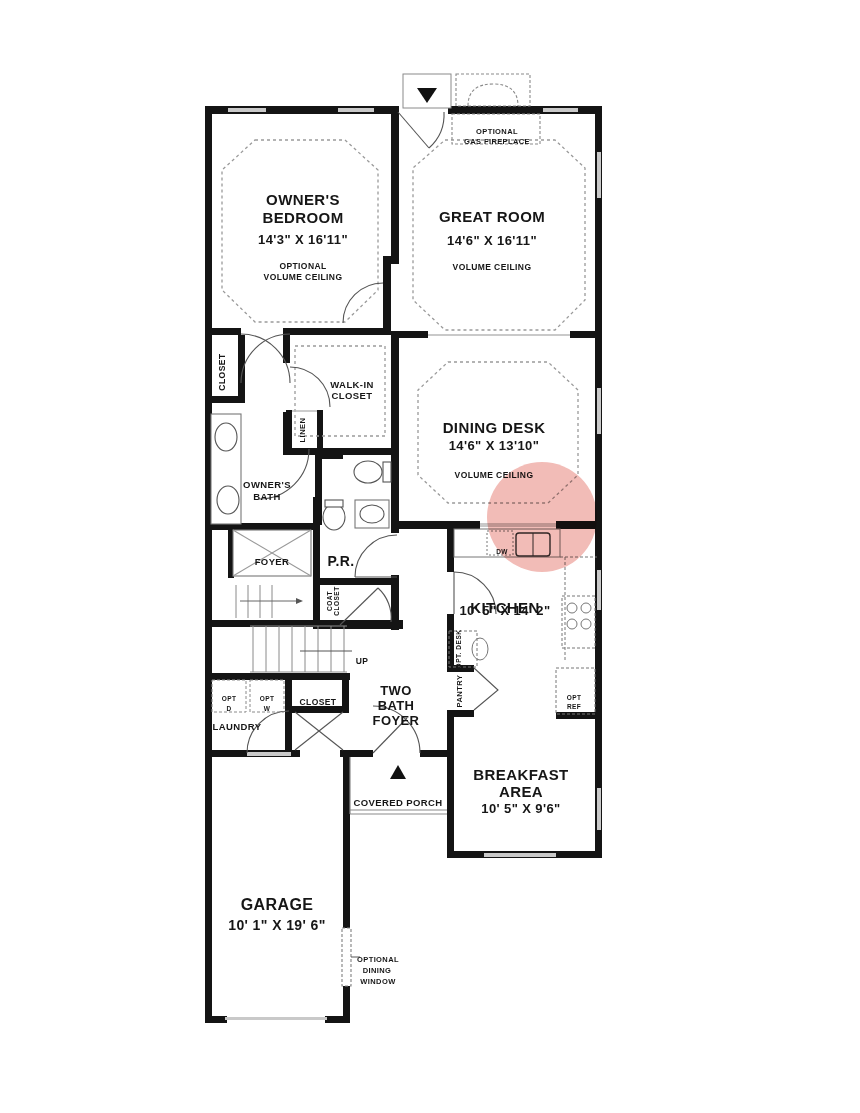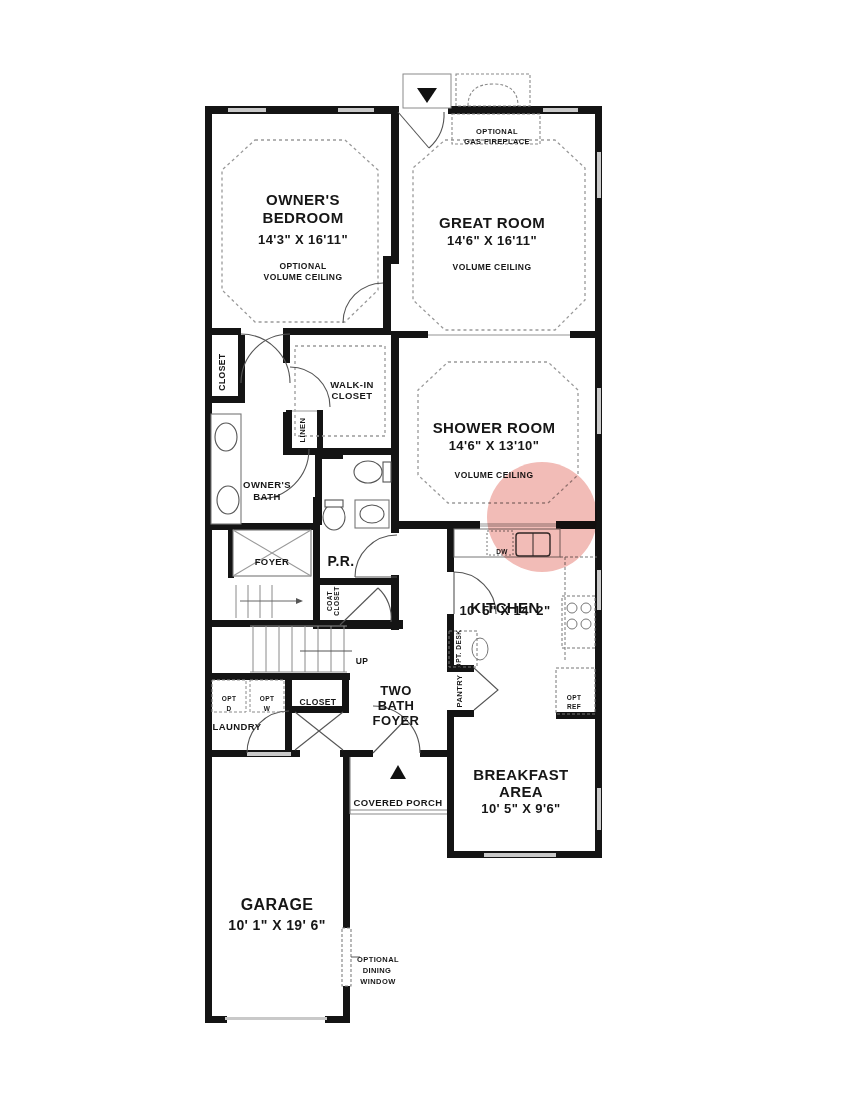--- a/index.html
+++ b/index.html
@@ -225,7 +225,7 @@
   <div class="lbl fs8" style="left:303px;top:250px">OPTIONAL</div>
   <div class="lbl fs8" style="left:303px;top:261px">VOLUME CEILING</div>
 
-  <div class="lbl fs15" style="left:492px;top:203px">GREAT ROOM</div>
+  <div class="lbl fs15" style="left:492px;top:197px">GREAT ROOM</div>
   <div class="lbl fs13" style="left:492px;top:222px">14'6" X 16'11"</div>
   <div class="lbl fs8" style="left:492px;top:251px">VOLUME CEILING</div>
 

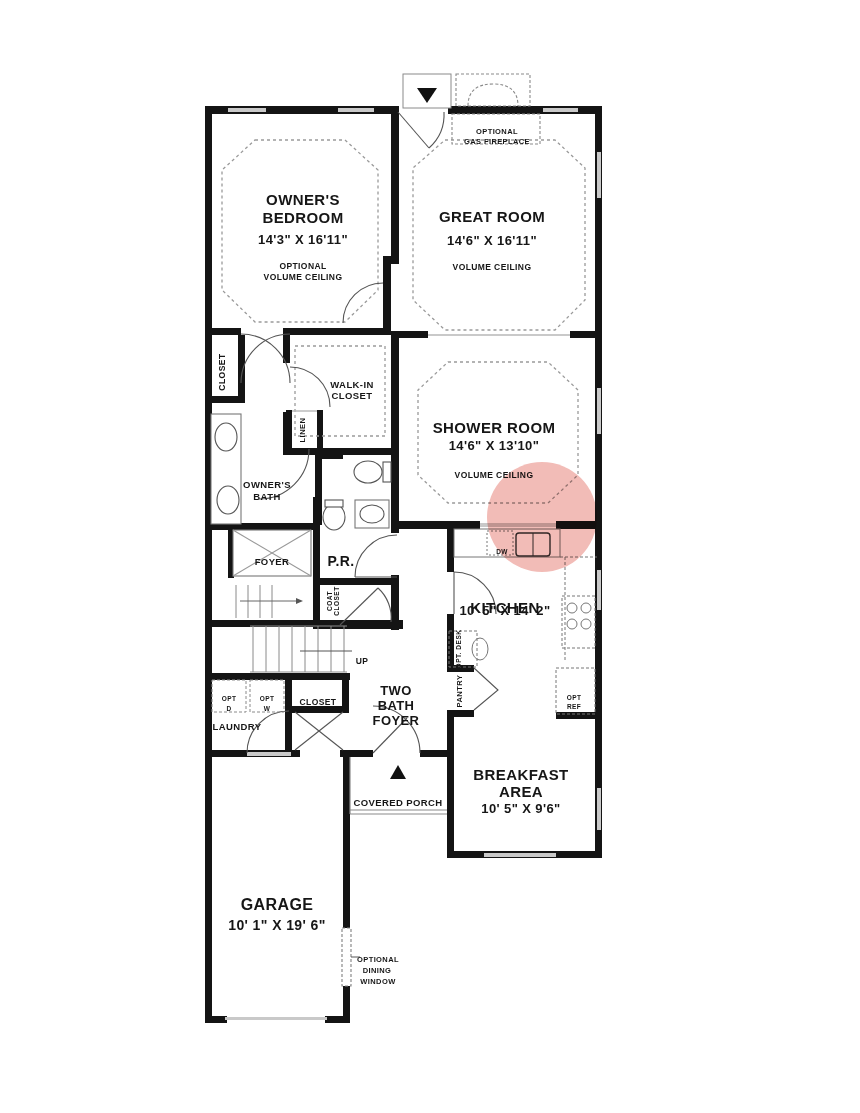--- a/index.html
+++ b/index.html
@@ -239,7 +239,7 @@
   <div class="lbl fs9" style="left:267px;top:468px">OWNER'S</div>
   <div class="lbl fs9" style="left:267px;top:480px">BATH</div>
 
-  <div class="lbl fs15" style="left:494px;top:408px">SHOWER ROOM</div>
+  <div class="lbl fs15" style="left:494px;top:408px">DINING DESK</div>
   <div class="lbl fs13" style="left:494px;top:427px">14'6" X 13'10"</div>
   <div class="lbl fs8" style="left:494px;top:459px">VOLUME CEILING</div>
 

